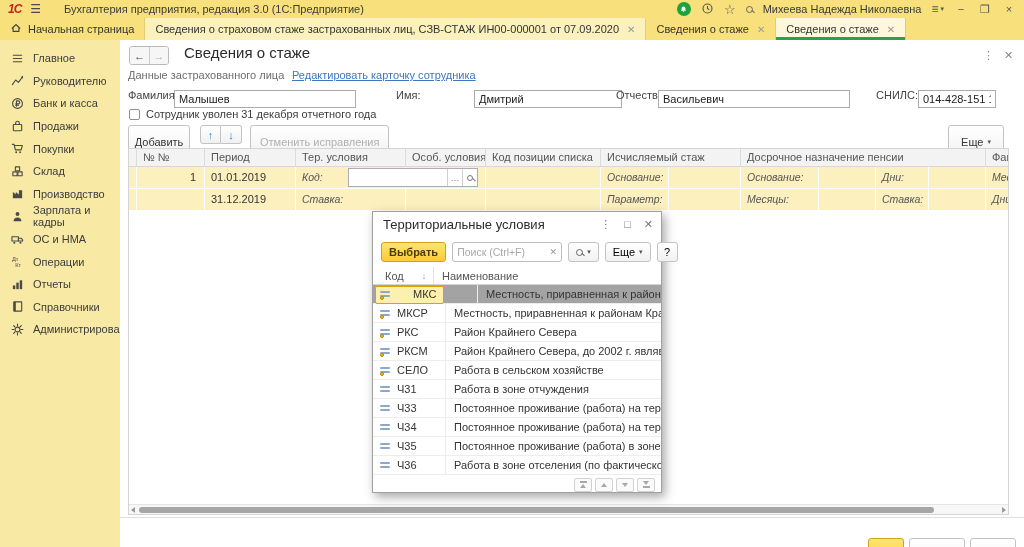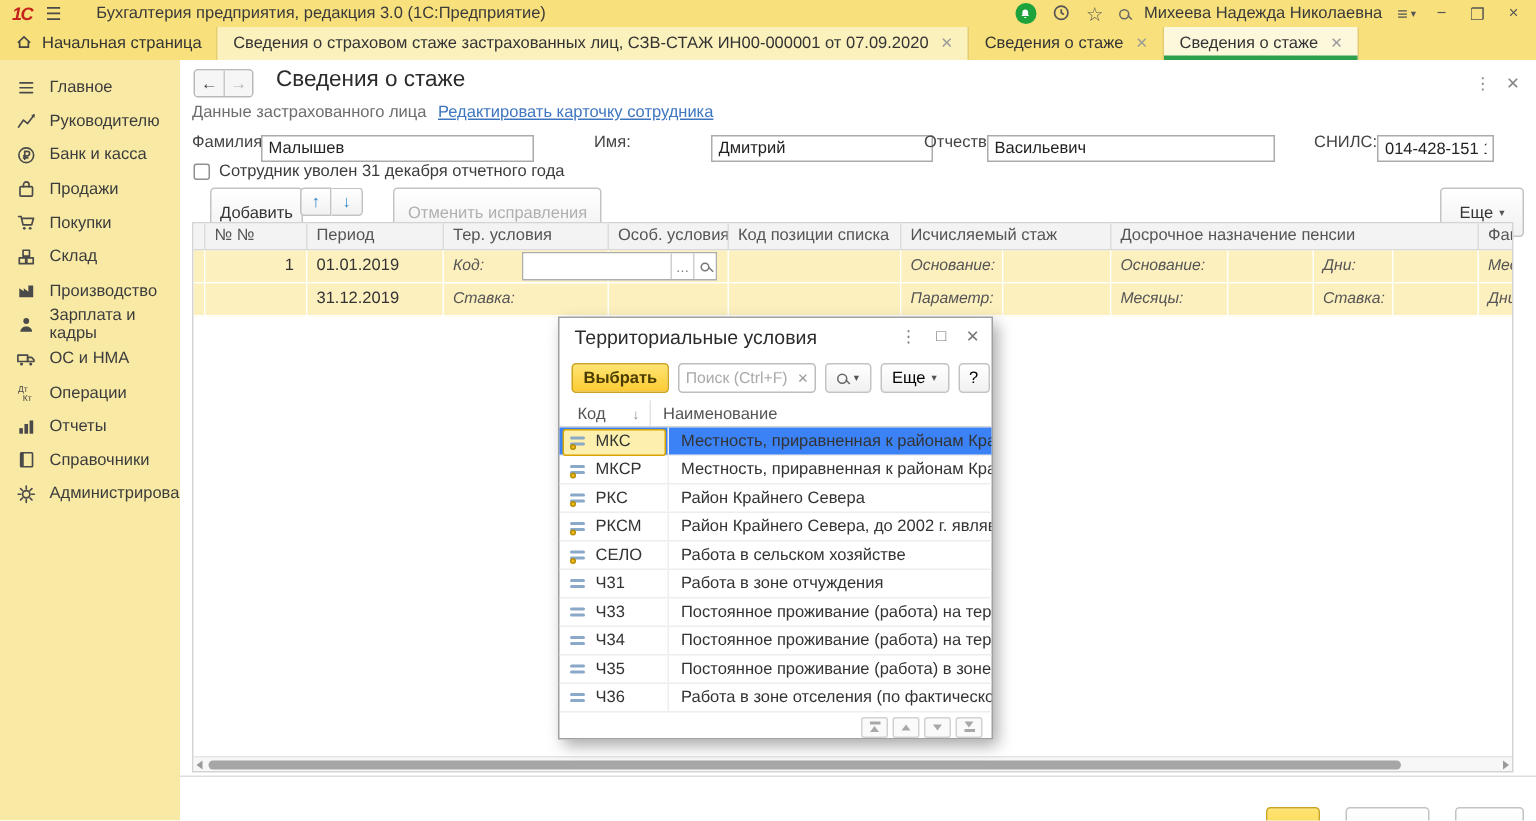--- a/index.html
+++ b/index.html
@@ -53,7 +53,7 @@
   .chk-box { position:absolute; left:9px; top:69px; width:11px; height:11px; border:1px solid #8f8f8f; border-radius:2px; background:#fff; }
   .chk-label { position:absolute; left:26px; top:68px; color:#3c3c3c; }
 
-  .btn { height:33px; border:1px solid #c3c3c3; border-radius:3px; background:linear-gradient(#fff,#f1f1f1); color:#333; display:inline-flex; align-items:center; justify-content:center; padding:0 9px; font:inherit; white-space:nowrap;margin-left:12px; }
+  .btn { height:33px; border:1px solid #c3c3c3; border-radius:3px; background:linear-gradient(#fff,#f1f1f1); color:#333; display:inline-flex; align-items:center; justify-content:center; padding:0 9px; font:inherit; white-space:nowrap; }
   .btn.disabled { color:#b0b0b0; }
   .btn.yellow { background:linear-gradient(#ffe472,#fccb33); border-color:#cda41e; }
   .toolbar-add { position:absolute; left:8px; top:85px; width:62px; }

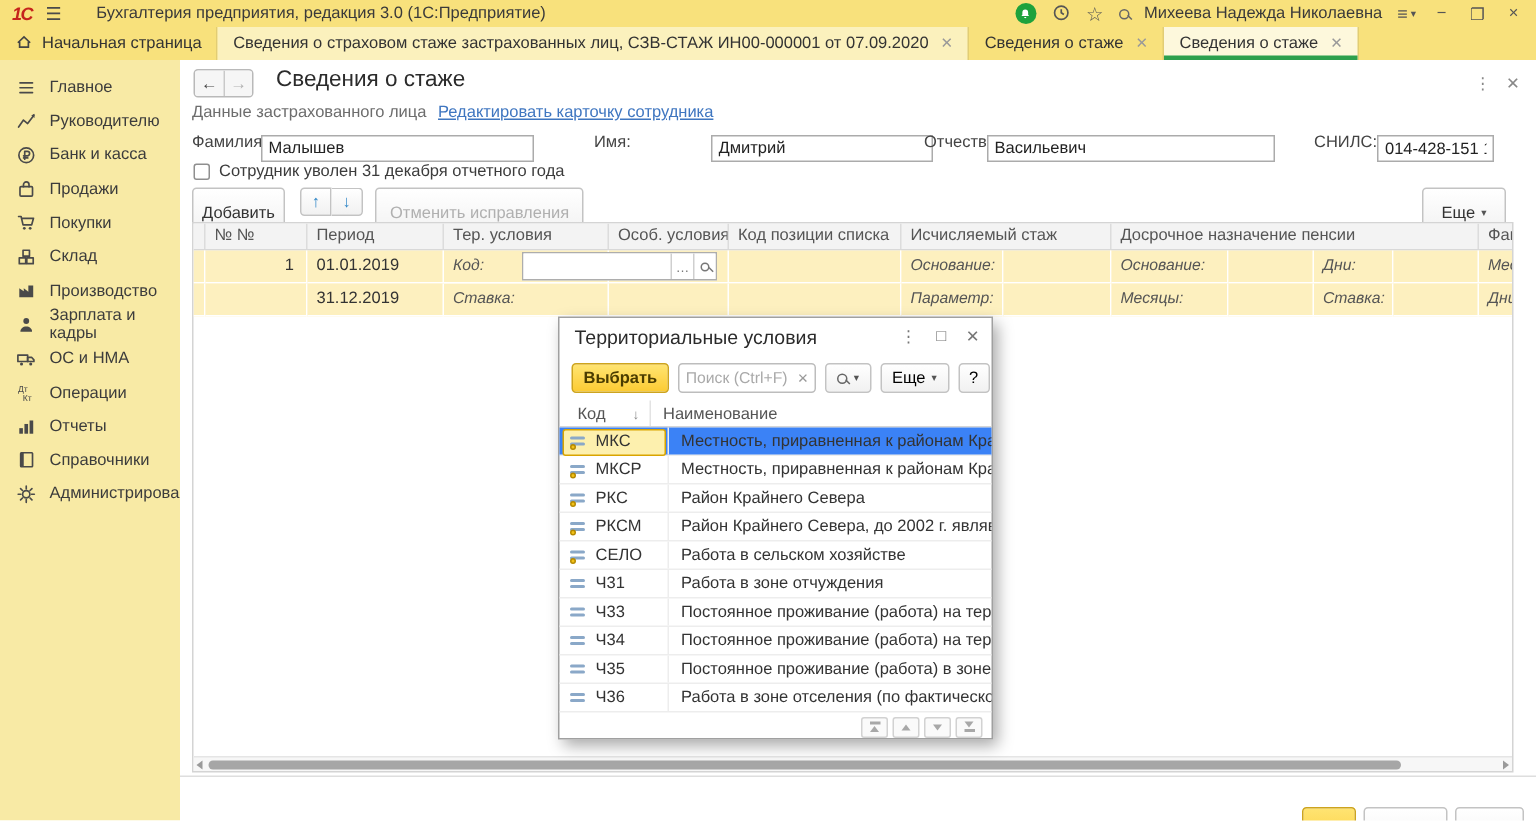--- a/index.html
+++ b/index.html
@@ -99,7 +99,7 @@
   .dlg-title { font-size:13px; color:#2b2b2b; }
   .dlg-icons { margin-left:auto; display:flex; gap:13px; color:#777; font-size:11px; }
   .dlg-toolbar { height:30px; display:flex; align-items:center; gap:6px; padding:0 8px; }
-  .dlg-search { width:92px; height:20px; border:1px solid #bdbdbd; border-radius:3px; display:flex; align-items:center; padding:0 4px; }
+  .dlg-search { width:110px; height:20px; border:1px solid #bdbdbd; border-radius:3px; display:flex; align-items:center; padding:0 4px; }
   .dlg-search input { border:none; outline:none; flex:1; min-width:0; font:inherit; font-size:10.5px; }
   .dlg-search input::placeholder { color:#a9a9a9; }
   .sx { color:#999; font-size:9px; }

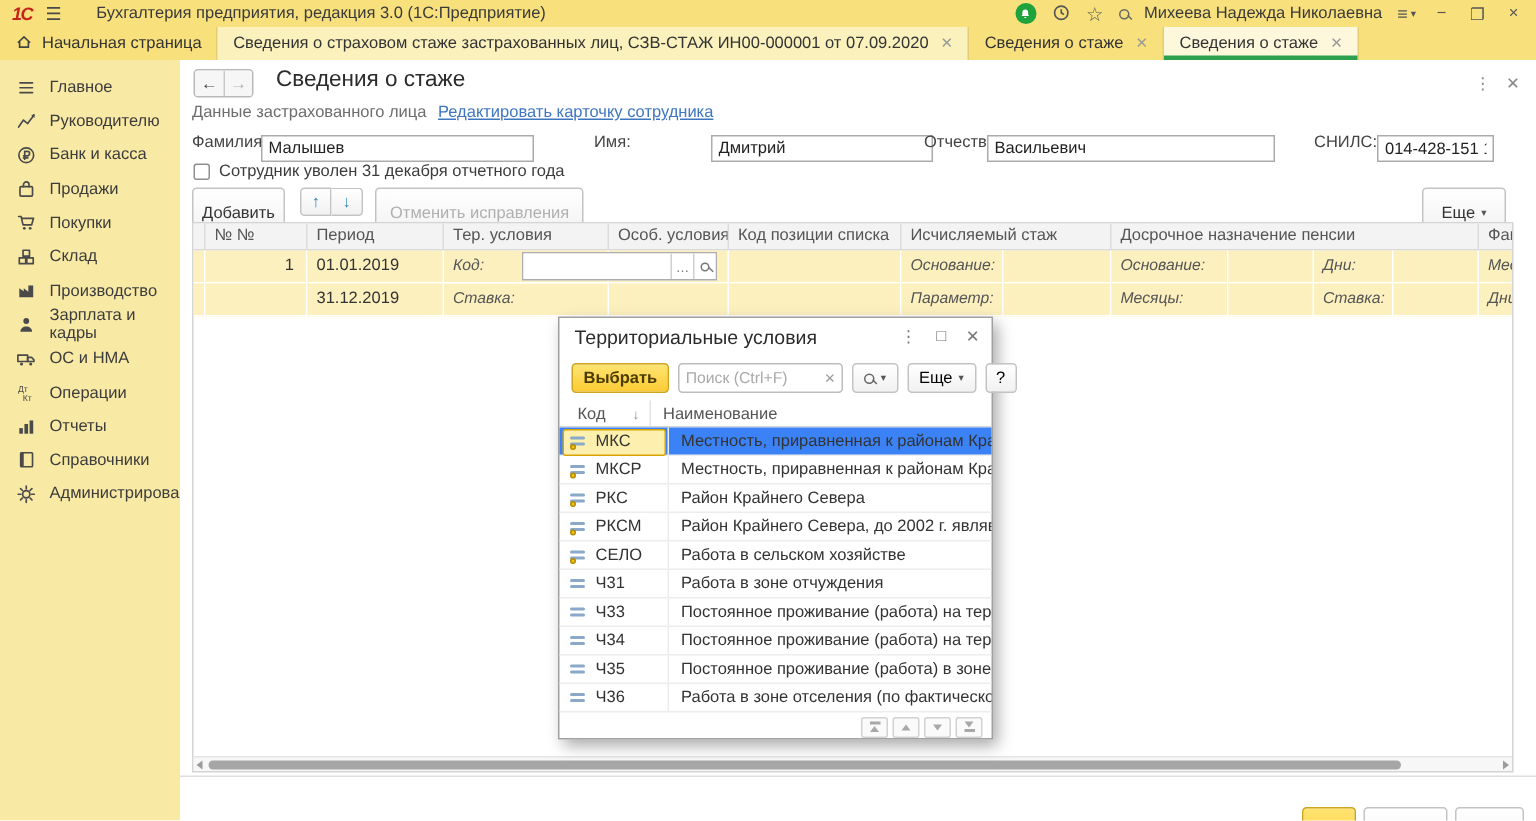--- a/index.html
+++ b/index.html
@@ -110,7 +110,7 @@
   .sort { color:#888; font-size:9px; }
   .hname { flex:1; border-left:1px solid #e3e3e3; padding-left:8px; height:100%; display:flex; align-items:center; }
   .dlg-row { height:19px; display:flex; align-items:center; border-bottom:1px solid #ededed; position:relative; }
-  .dlg-row.selected { background:#3b82f6; }
+  .dlg-row.selected { background:#a3a3a3;gap:16px; }
   .dlg-row.selected::before { content:''; position:absolute; left:2px; top:1px; width:67px; height:16px; border:1px solid #d9a400; border-radius:2px; background:#fdf0ae; }
   .ric { position:relative; width:11px; height:9px; margin:0 6px 0 7px; z-index:1; flex:0 0 11px; }
   .ric i { position:absolute; left:0; width:10px; height:2px; background:#8aa8c8; border-radius:1px; }

